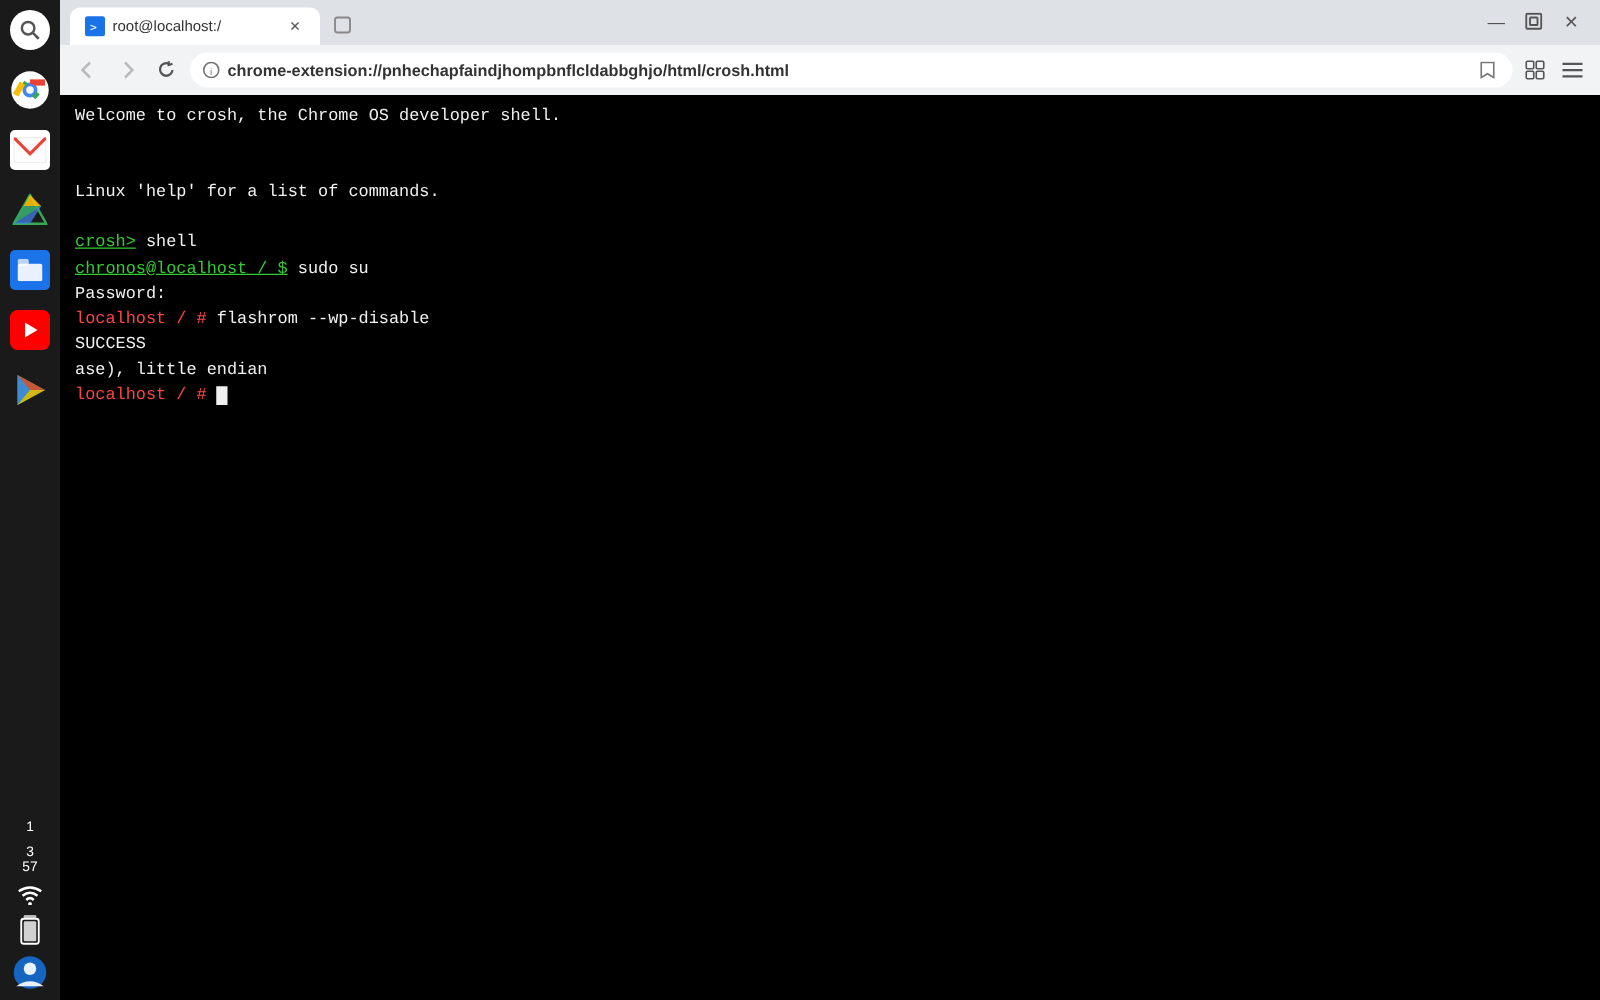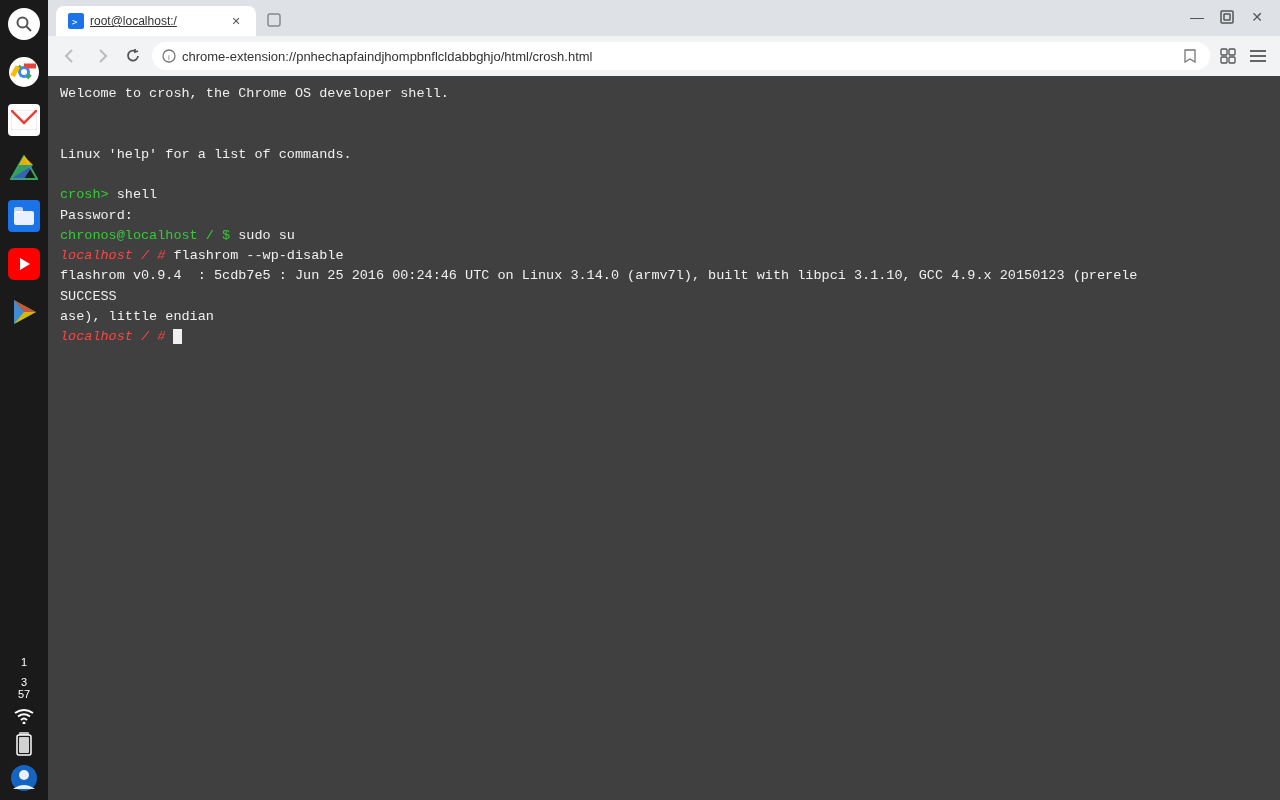--- a/index.html
+++ b/index.html
@@ -95,7 +95,6 @@
       overflow: hidden;
       text-overflow: ellipsis;
       white-space: nowrap;
-      text-decoration: underline;
     }
 
     .tab-close {

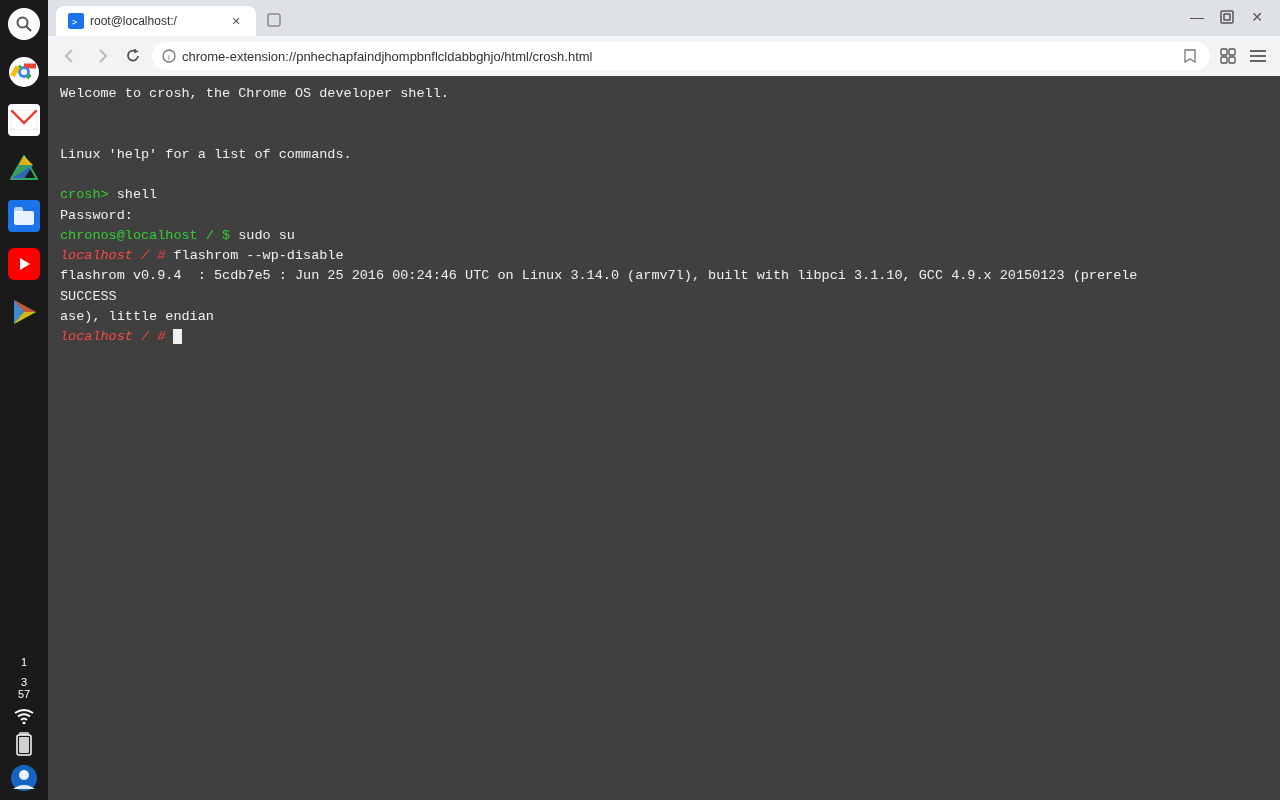--- a/index.html
+++ b/index.html
@@ -172,6 +172,7 @@
       flex: 1;
       font-size: 13px;
       color: #333;
+      font-weight: bold;
     }
 
     .address-icons {

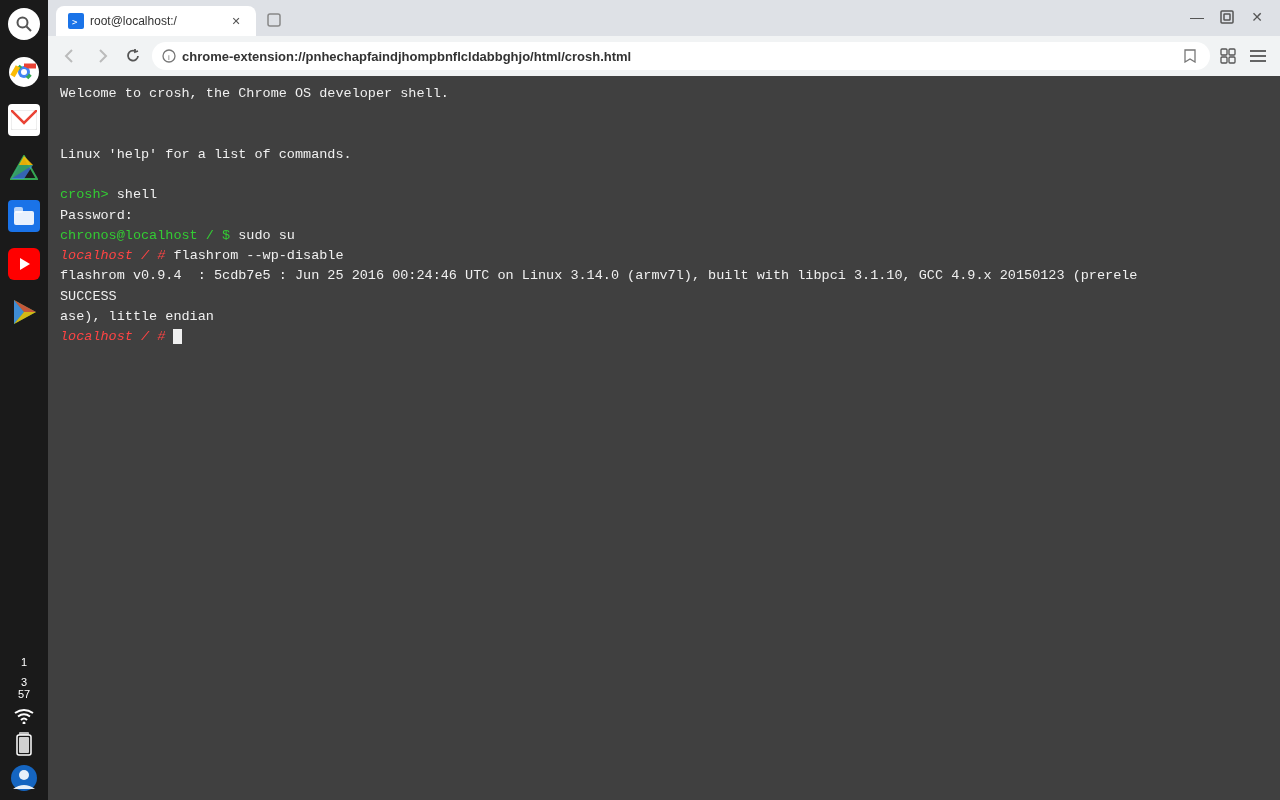--- a/index.html
+++ b/index.html
@@ -199,7 +199,7 @@
     
     .terminal-area {
       flex: 1;
-      background: #404040;
+      background: #000000;
       padding: 8px 12px;
       font-family: 'Courier New', Courier, monospace;
       font-size: 13.5px;

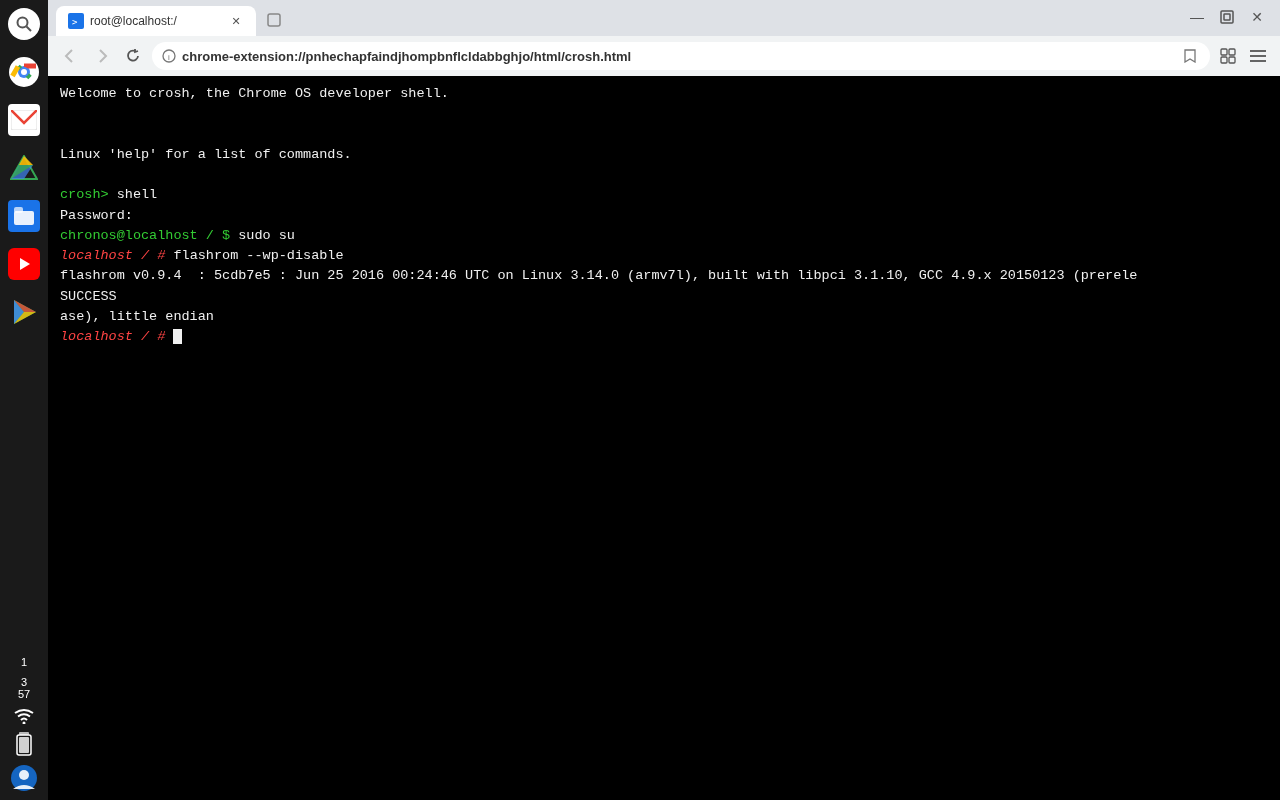--- a/index.html
+++ b/index.html
@@ -212,7 +212,7 @@
       white-space: pre;
     }
 
-    .cr-green { color: #33cc33; }
+    .cr-green { color: #33cc33; text-decoration: underline; }
     .cr-red { color: #ff4444; font-style: italic; }
 
     .cursor {

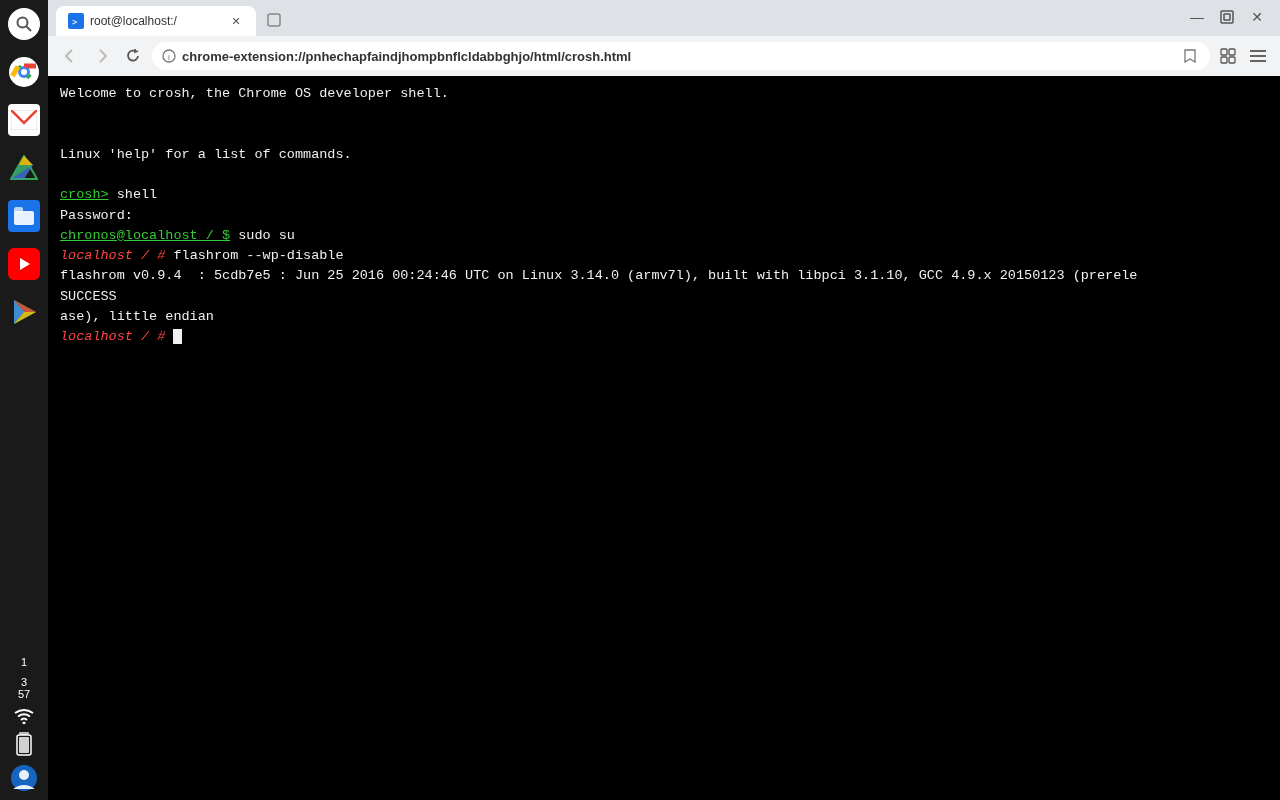--- a/index.html
+++ b/index.html
@@ -431,8 +431,8 @@
     <div class="terminal-line">Linux 'help' for a list of commands.</div>
     <div class="terminal-line">&nbsp;</div>
     <div class="terminal-line"><span class="cr-green">crosh&gt;</span> shell</div>
+    <div class="terminal-line"><span class="cr-green">chronos@localhost / $</span> sudo su</div>
     <div class="terminal-line">Password:</div>
-    <div class="terminal-line"><span class="cr-green">chronos@localhost / $</span> sudo su</div>
     <div class="terminal-line"><span class="cr-red">localhost / #</span> flashrom --wp-disable</div>
     <div class="terminal-line">flashrom v0.9.4  : 5cdb7e5 : Jun 25 2016 00:24:46 UTC on Linux 3.14.0 (armv7l), built with libpci 3.1.10, GCC 4.9.x 20150123 (prerele</div>
     <div class="terminal-line">SUCCESS</div>

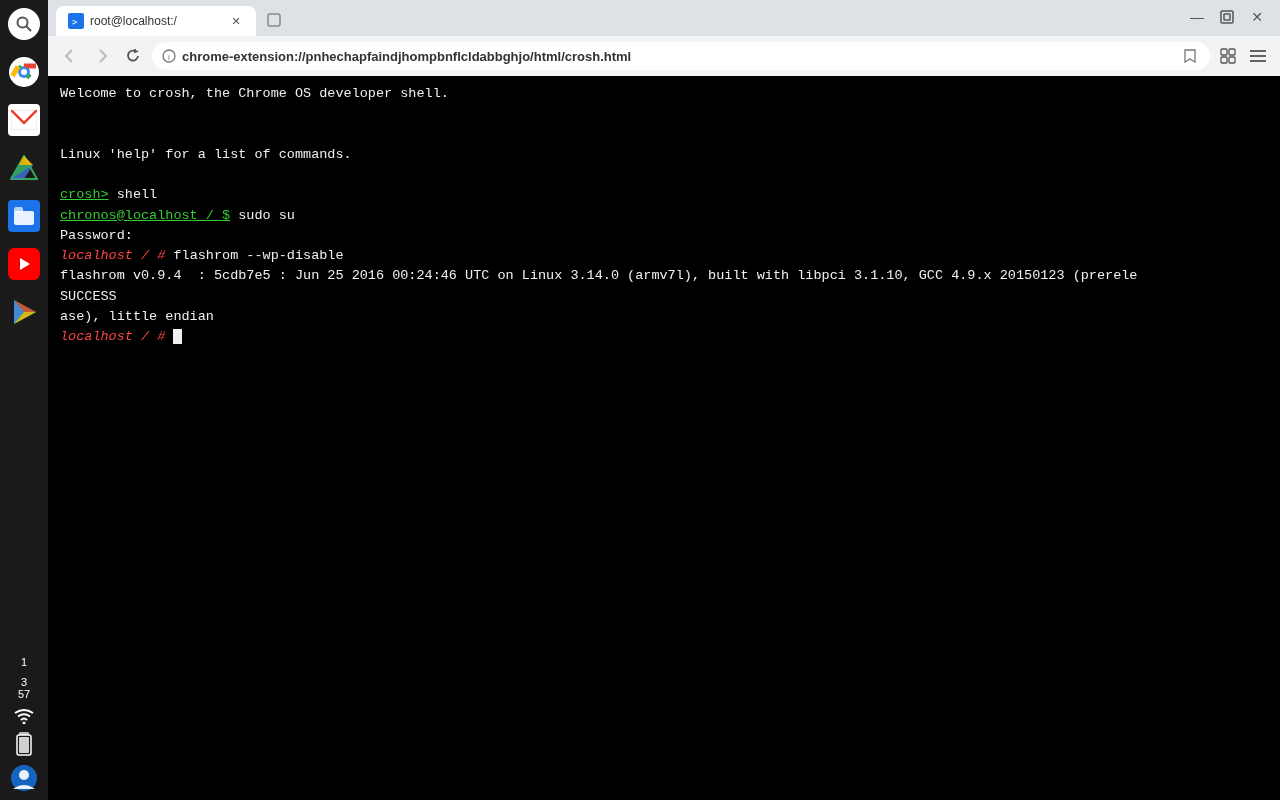--- a/index.html
+++ b/index.html
@@ -213,7 +213,7 @@
     }
 
     .cr-green { color: #33cc33; text-decoration: underline; }
-    .cr-red { color: #ff4444; font-style: italic; }
+    .cr-red { color: #ff4444; }
 
     .cursor {
       display: inline-block;

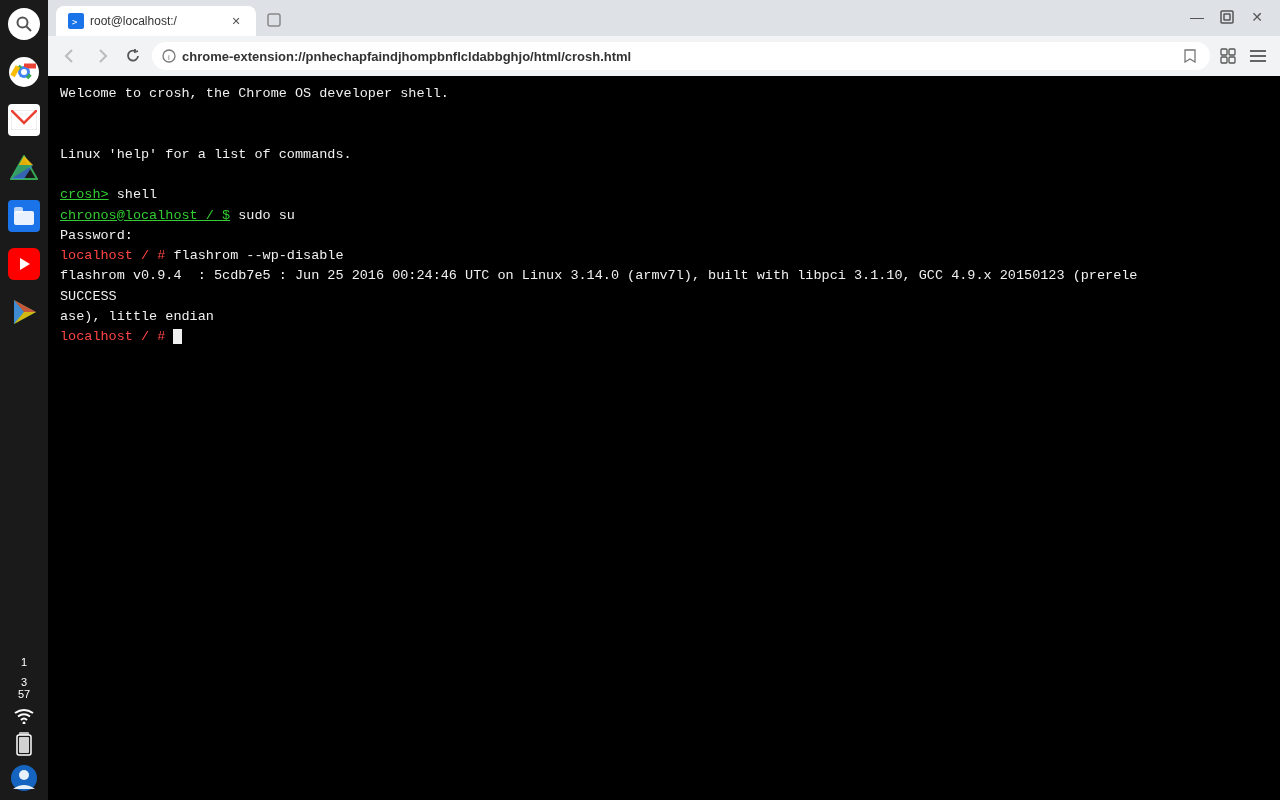--- a/index.html
+++ b/index.html
@@ -434,7 +434,6 @@
     <div class="terminal-line"><span class="cr-green">chronos@localhost / $</span> sudo su</div>
     <div class="terminal-line">Password:</div>
     <div class="terminal-line"><span class="cr-red">localhost / #</span> flashrom --wp-disable</div>
-    <div class="terminal-line">flashrom v0.9.4  : 5cdb7e5 : Jun 25 2016 00:24:46 UTC on Linux 3.14.0 (armv7l), built with libpci 3.1.10, GCC 4.9.x 20150123 (prerele</div>
     <div class="terminal-line">SUCCESS</div>
     <div class="terminal-line">ase), little endian</div>
     <div class="terminal-line"><span class="cr-red">localhost / #</span> <span class="cursor"></span></div>

